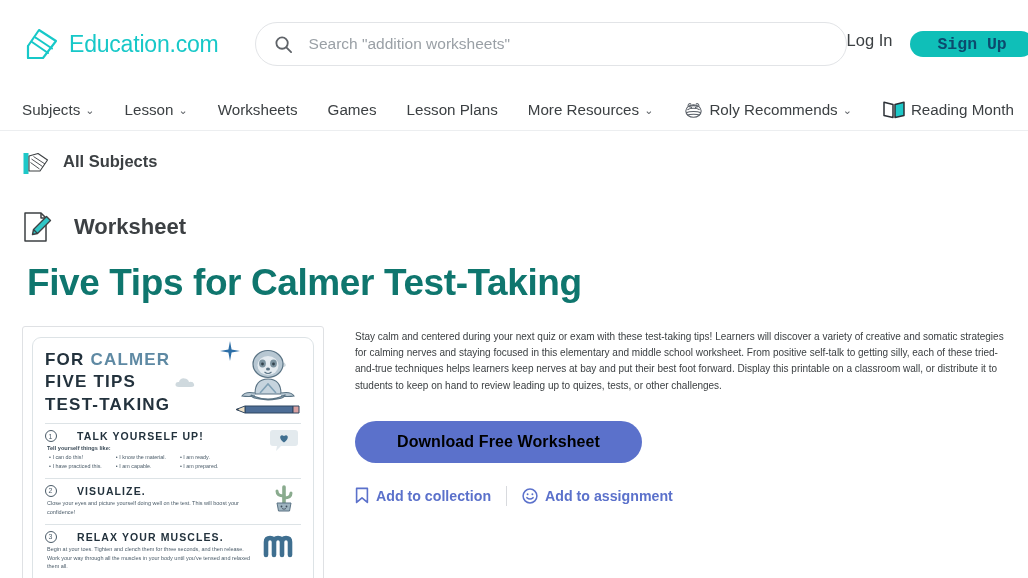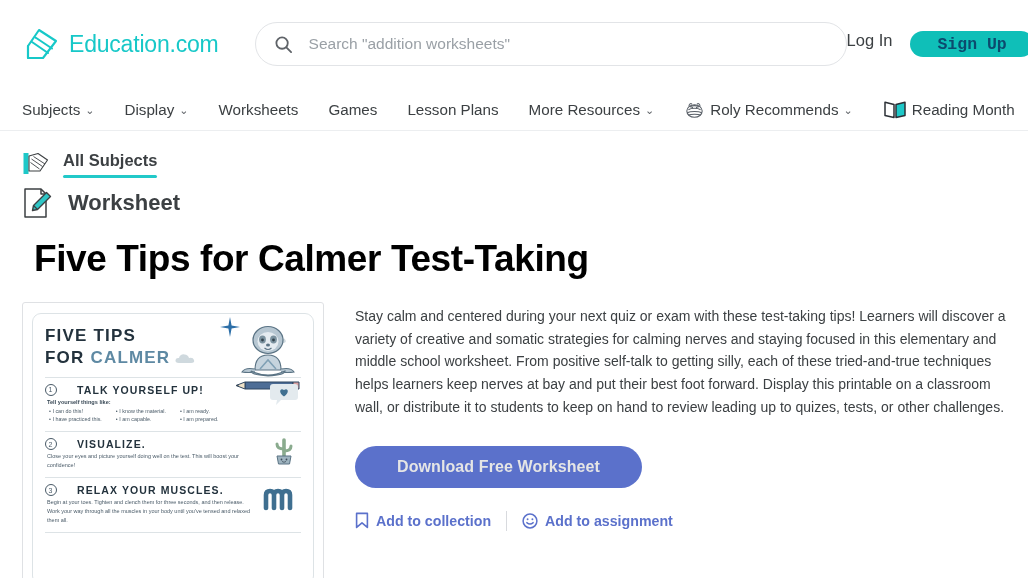--- a/index.html
+++ b/index.html
@@ -299,7 +299,7 @@
     <span class="caret">⌄</span>
   </div>
   <div class="nav-item">
-    <span>Display</span>
+    <span>Lesson</span>
     <span class="caret">⌄</span>
   </div>
   <div class="nav-item">

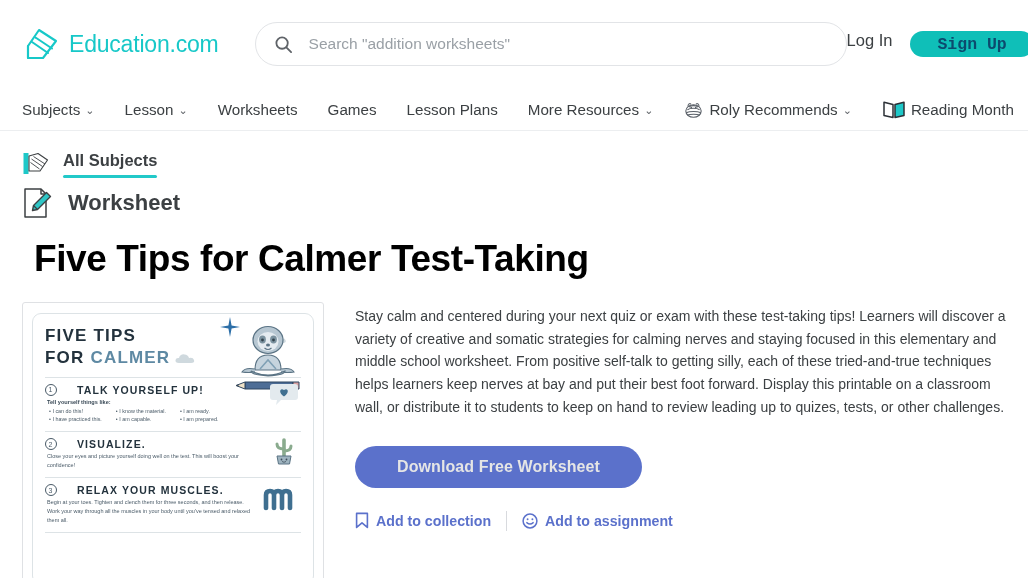--- a/index.html
+++ b/index.html
@@ -117,7 +117,7 @@
   }
   .subject-label-wrap {
     display: flex;
-    flex-direction: column;
+    flex-direction: row;
     align-items: flex-start;
   }
   .subject-label {

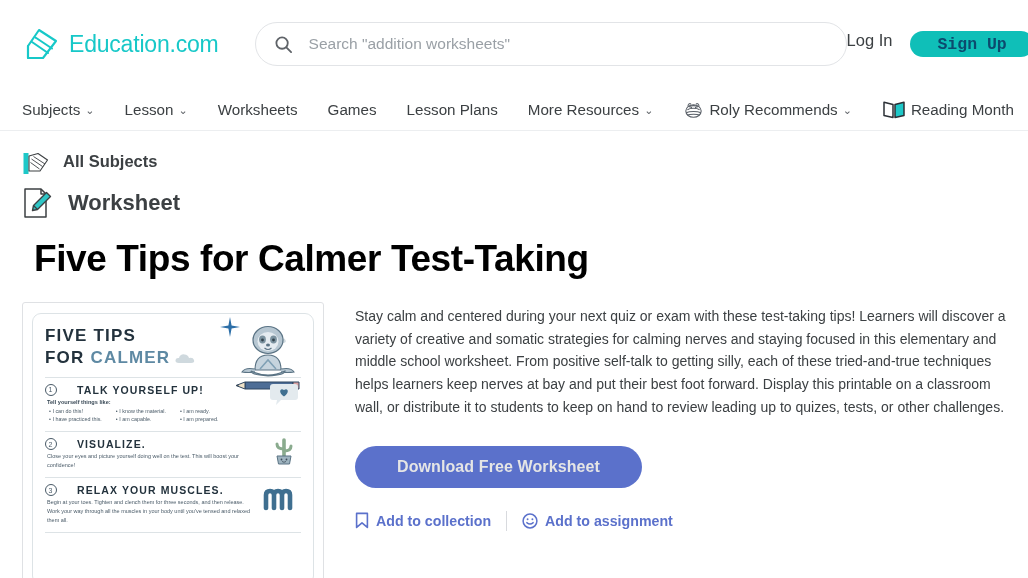--- a/index.html
+++ b/index.html
@@ -140,8 +140,8 @@
   .type-row {
     display: flex;
     align-items: center;
-    gap: 16px;
-    margin-top: 8px;
+    gap: 22px;
+    margin-top: 32px;
   }
   .type-label {
     font-size: 22px;

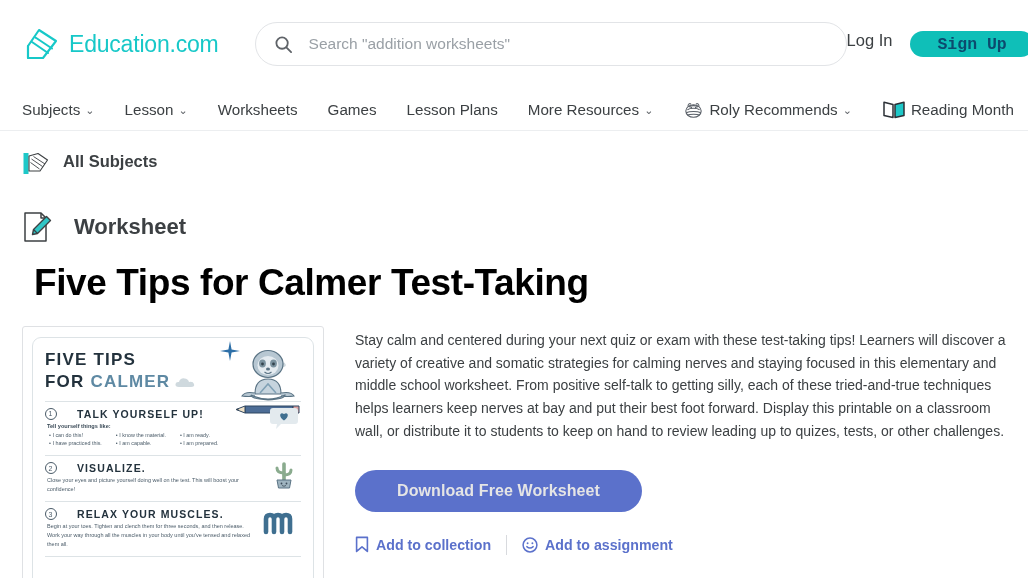--- a/index.html
+++ b/index.html
@@ -152,8 +152,8 @@
   .page-title {
     font-size: 37px;
     font-weight: bold;
-    color: #000000;
-    margin: 20px 0 0 12px;
+    color: #0f766e;
+    margin: 20px 0 0 5px;
     letter-spacing: -0.4px;
     line-height: 1.1;
   }

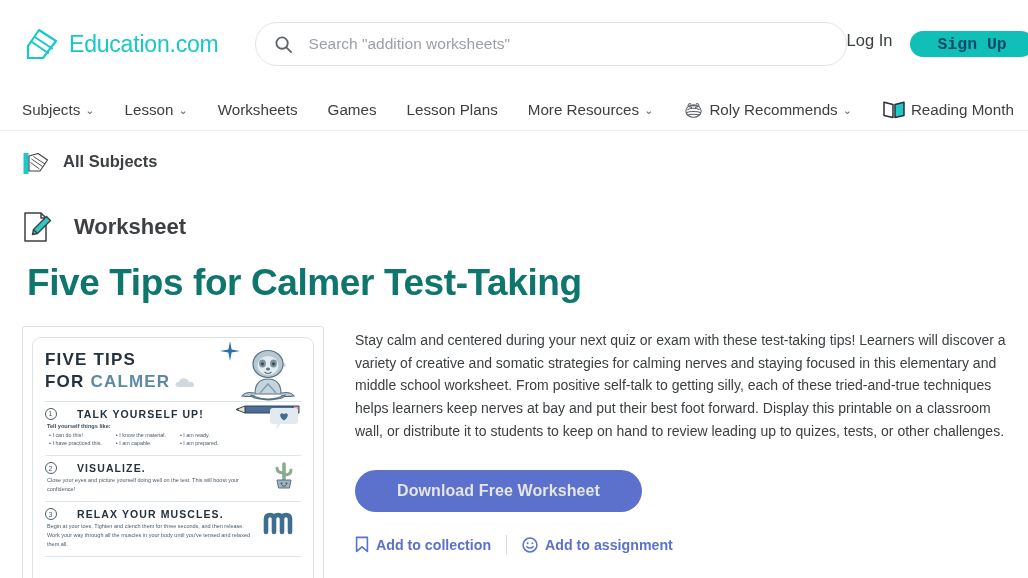--- a/index.html
+++ b/index.html
@@ -223,7 +223,7 @@
   
   .rightcol { flex: 1; min-width: 0; }
   .desc {
-    font-size: 14px;
+    font-size: 10px;
     line-height: 1.63;
     color: #3c4043;
     margin: 3px 0 0 0;

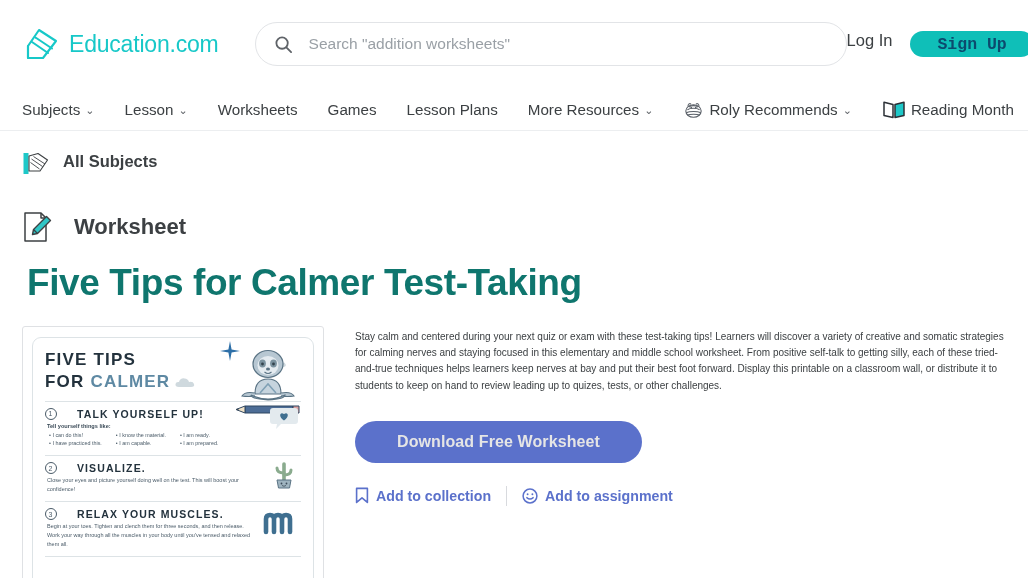--- a/index.html
+++ b/index.html
@@ -412,10 +412,10 @@
           </svg>
 
           <div class="ws-title">
-            <div>FIVE TIPS</div>
             <div>
               <span>FOR </span><span class="calmer">CALMER</span>
             </div>
+            <div>FIVE TIPS</div>
           </div>
 
           <div class="ws-rule"></div>

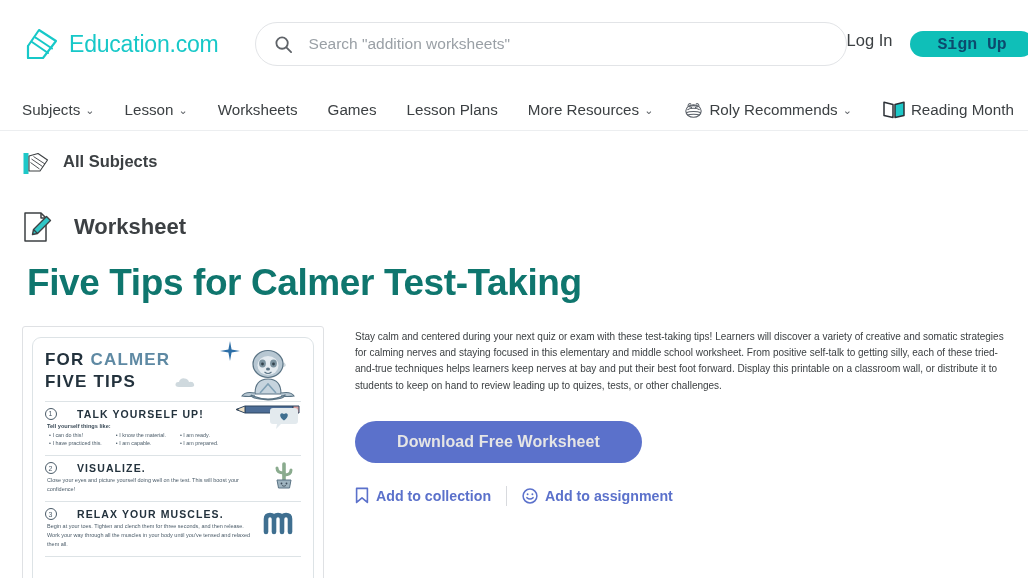--- a/index.html
+++ b/index.html
@@ -416,6 +416,7 @@
               <span>FOR </span><span class="calmer">CALMER</span>
             </div>
             <div>FIVE TIPS</div>
+            <div>TEST-TAKING</div>
           </div>
 
           <div class="ws-rule"></div>

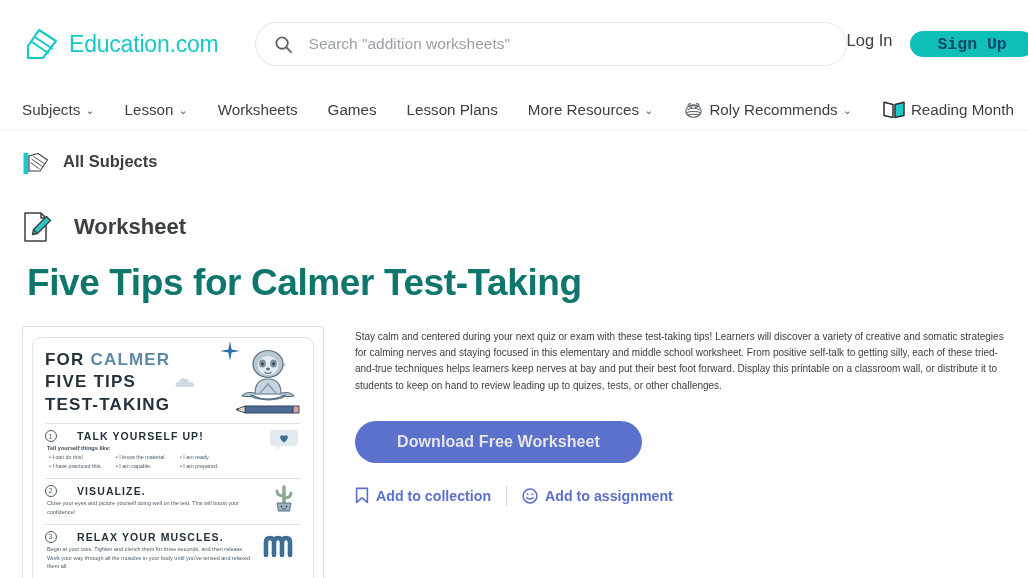--- a/index.html
+++ b/index.html
@@ -232,7 +232,7 @@
     display: inline-block;
     margin-top: 27px;
     background: #5B71CB;
-    color: #e5e5e5;
+    color: #000000;
     border: 0;
     border-radius: 25px;
     height: 42px;

